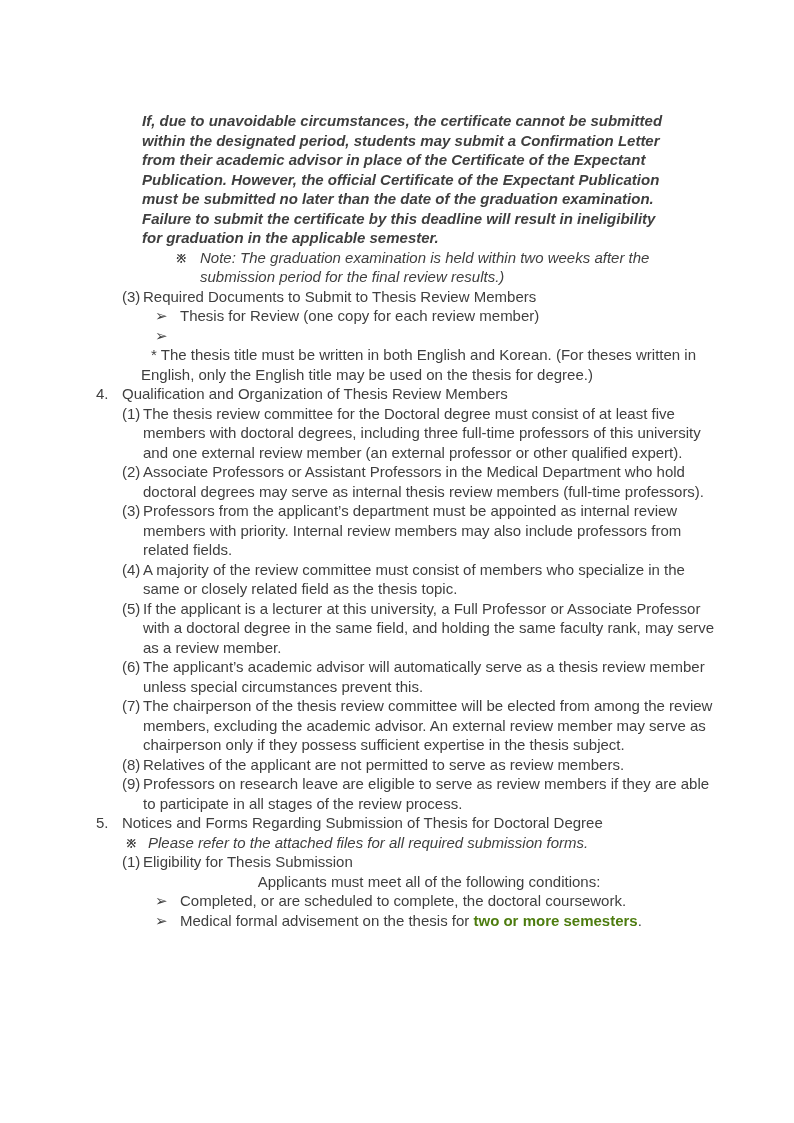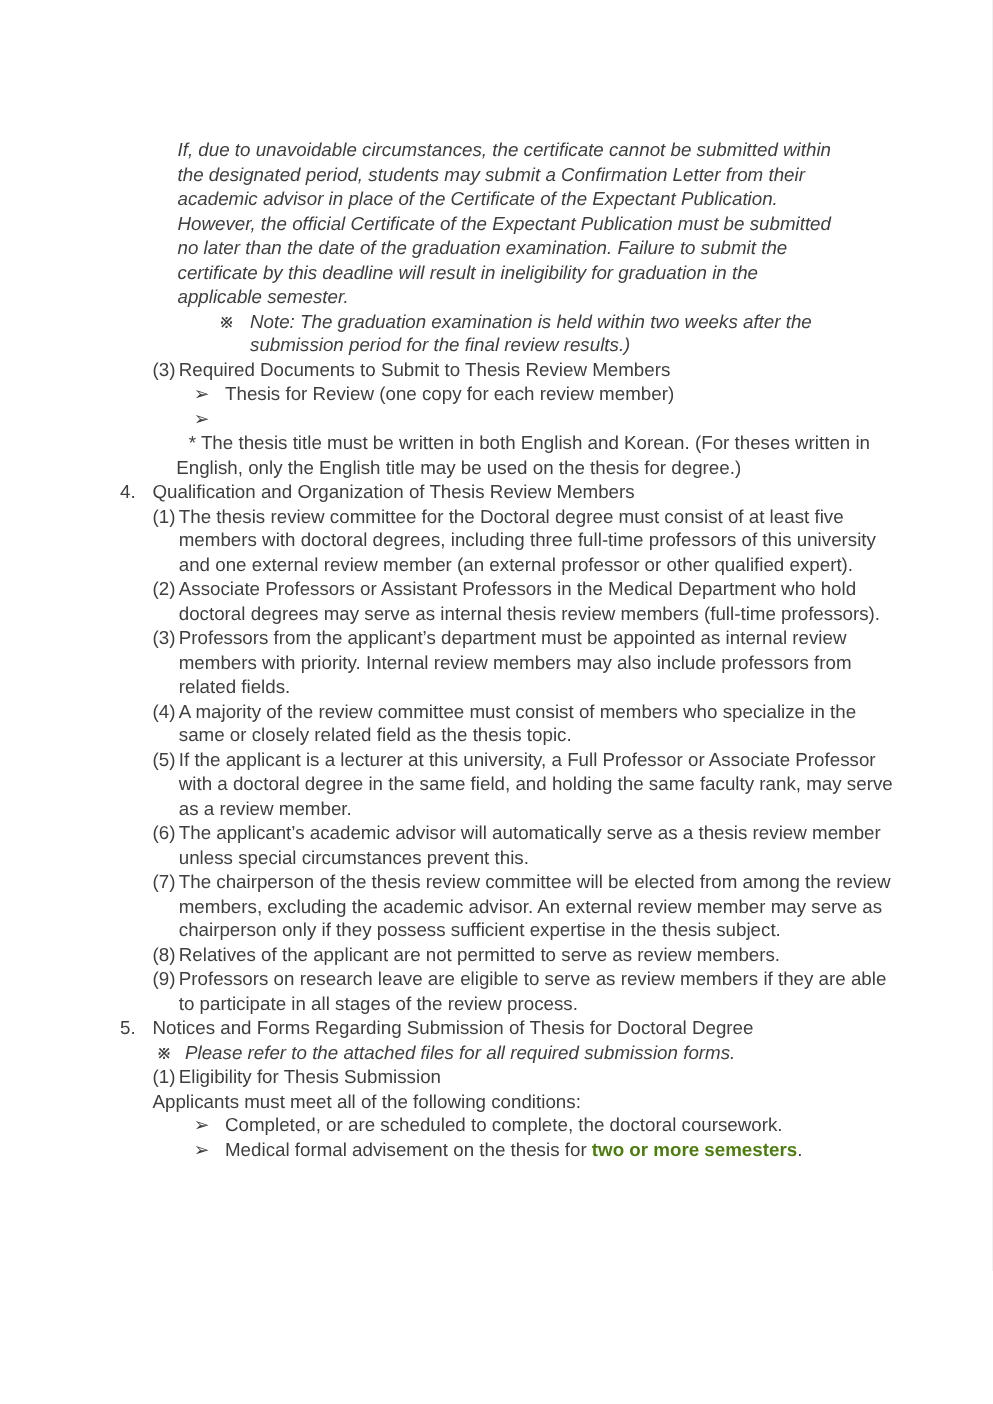--- a/index.html
+++ b/index.html
@@ -22,7 +22,7 @@
   b{font-weight:bold;color:#4d7c0f;}
 
   
-  .ind-italic{margin-left:46px;}   
+  .ind-italic{margin-left:46px;font-weight:bold;}   
   .ind-note{margin-left:79px;}     
   .ind-sub{margin-left:26px;}      
   .ind-bullet{margin-left:59px;}   

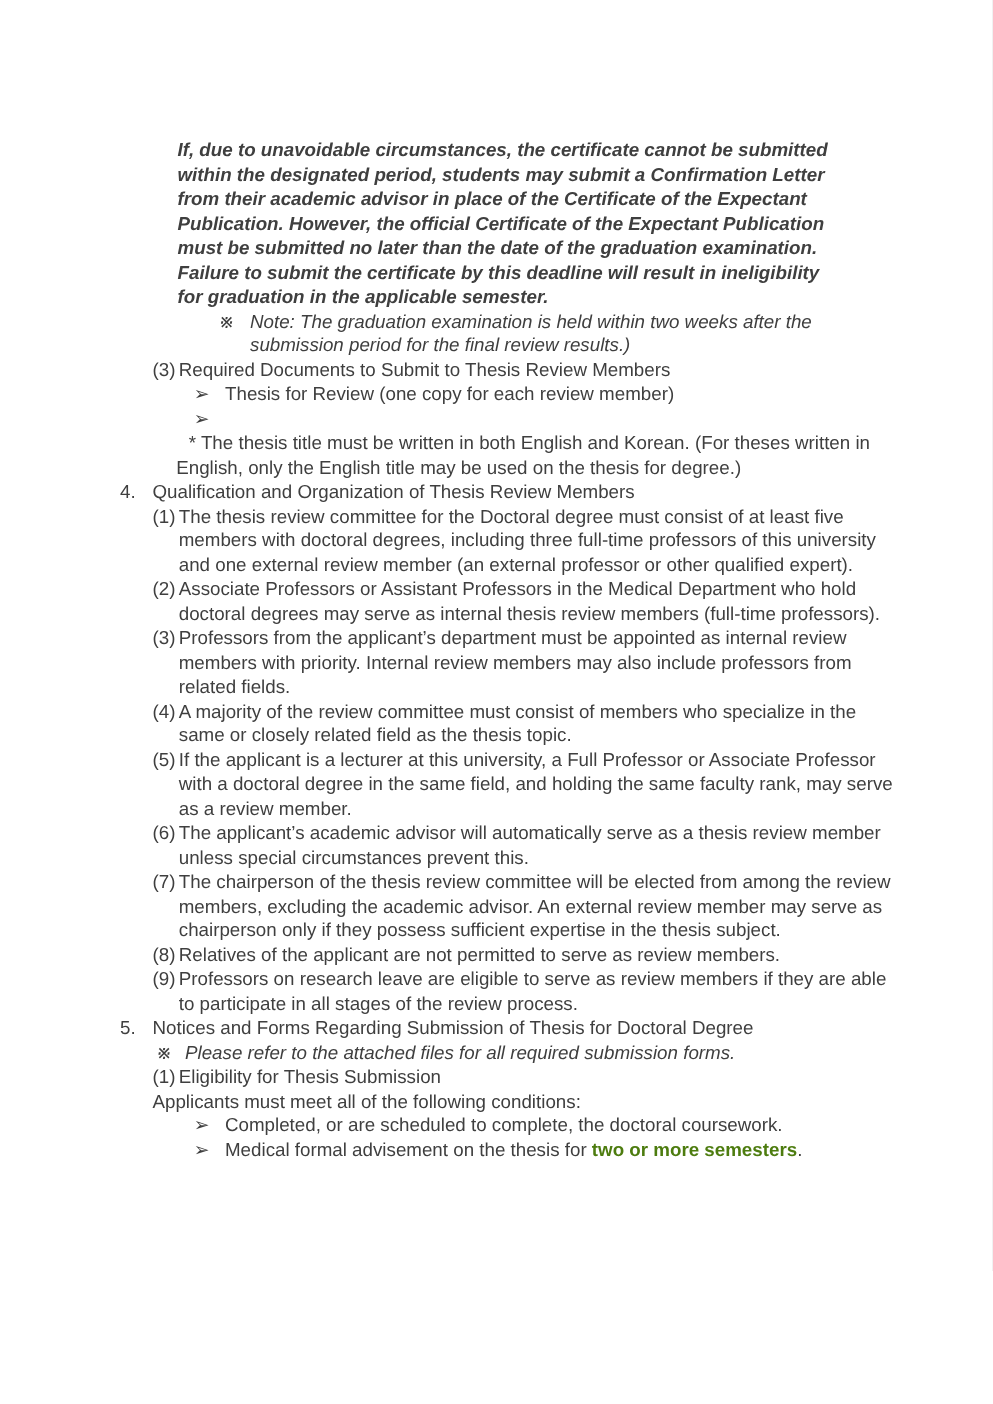--- a/index.html
+++ b/index.html
@@ -28,7 +28,7 @@
   .ind-bullet{margin-left:59px;}   
   .ind-ast{margin-left:36px;}      
   .ind-note5{margin-left:29px;}    
-  .ind-plain{margin-left:26px;}    
+  .ind-plain{margin-left:26px;text-align:center;}    
 
   .mk-top{width:26px;}             
   .mk-sub{width:21px;}             

